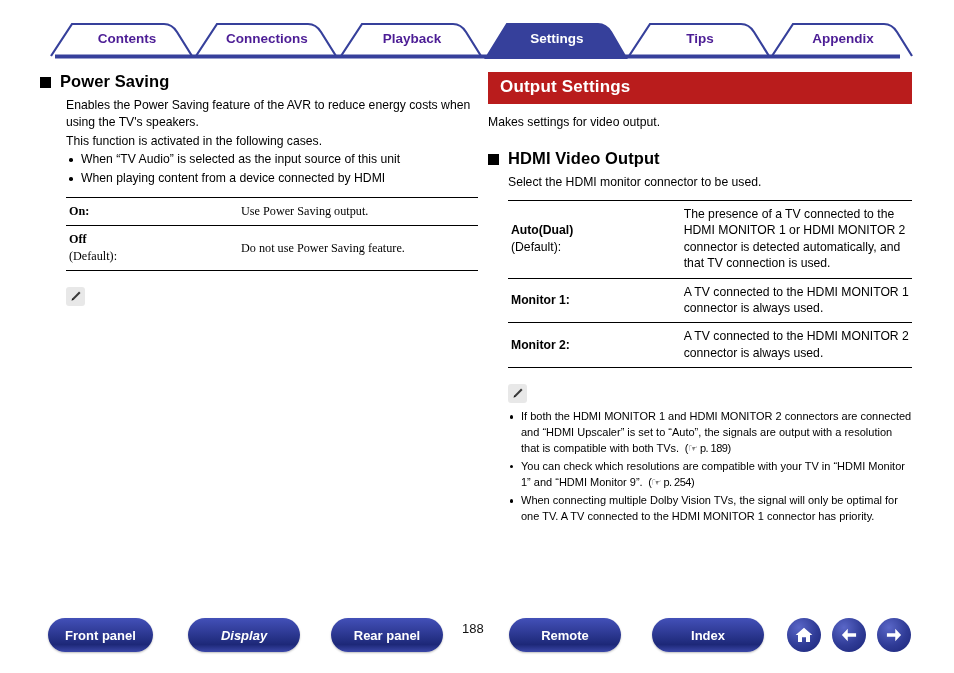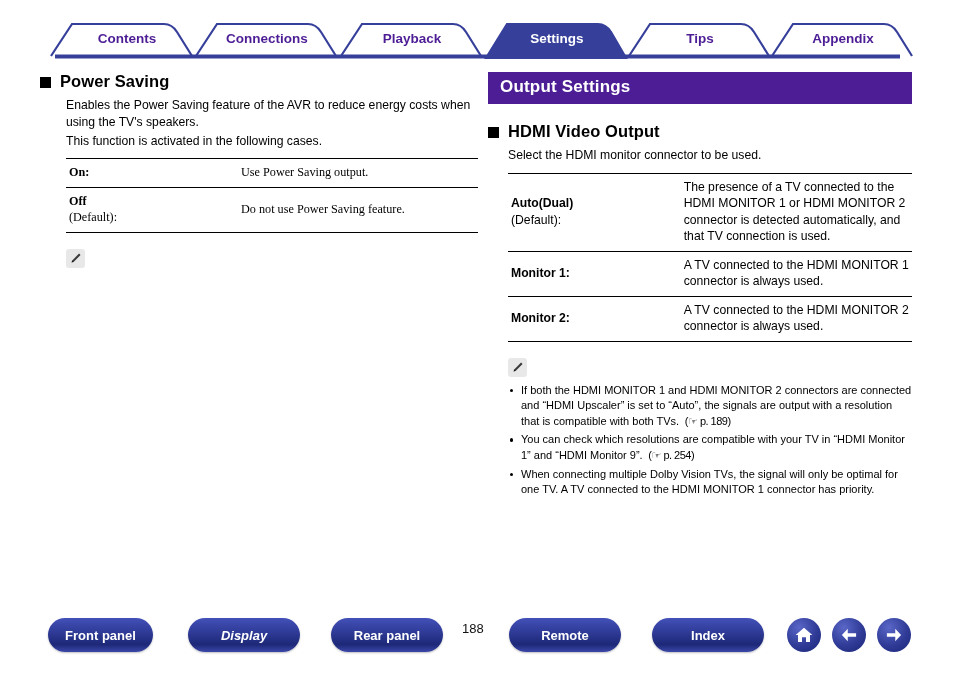--- a/index.html
+++ b/index.html
@@ -55,7 +55,7 @@
   }
 
   .band {
-    background: #4c1d95;
+    background: #b91c1c;
     color: #ffffff;
     font-size: 17px;
     font-weight: bold;

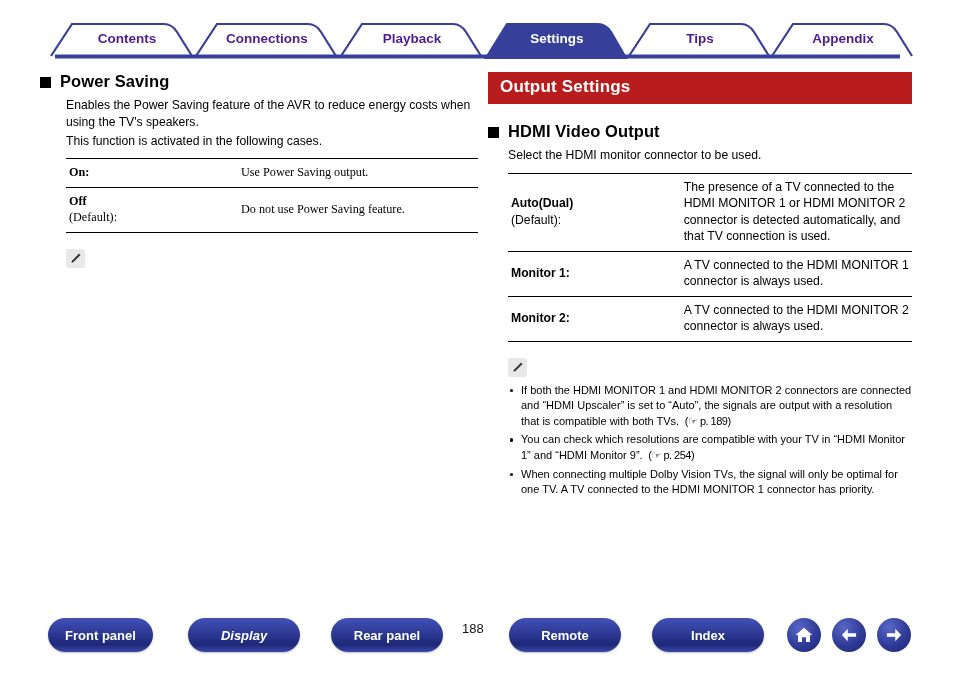--- a/index.html
+++ b/index.html
@@ -244,6 +244,7 @@
 
     <div class="band">Output Settings</div>
 
+    <p class="body-txt" style="margin-top:10px;">Makes settings for video output.</p>
 
     <h2 class="sec-head" style="margin-top:18px;">
       <span class="sq"></span>

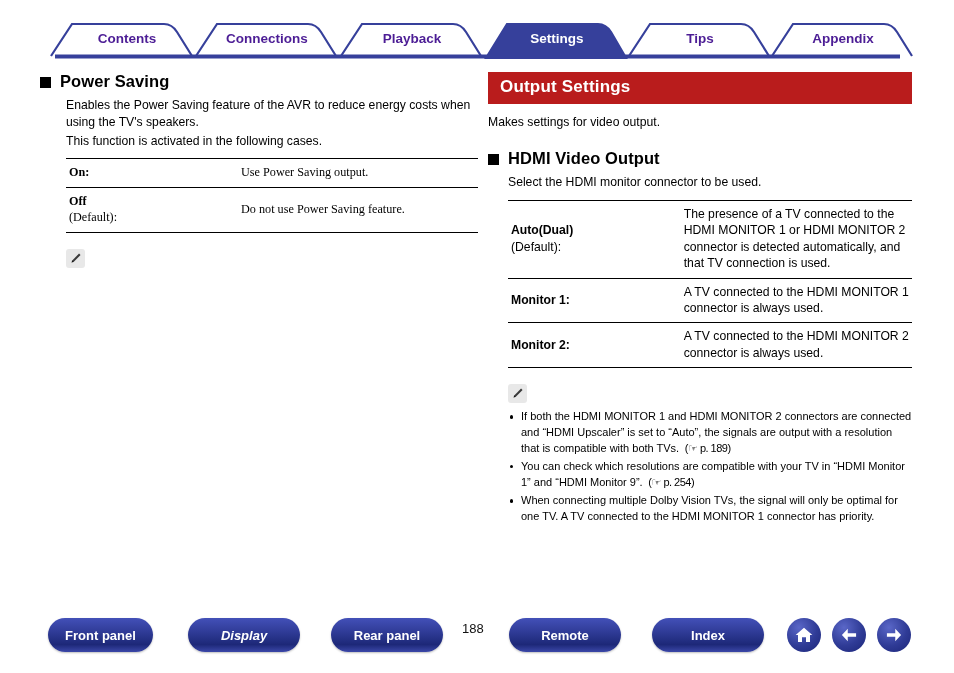--- a/index.html
+++ b/index.html
@@ -208,6 +208,10 @@
     <div class="indent">
       <p class="body-txt">Enables the Power Saving feature of the AVR to reduce energy costs when using the TV's speakers.</p>
       <p class="body-txt" style="margin-top:2px;">This function is activated in the following cases.</p>
+      <ul class="dots">
+        <li>When “TV Audio” is selected as the input source of this unit</li>
+        <li>When playing content from a device connected by HDMI</li>
+      </ul>
     </div>
 
     <div class="indent" style="margin-top:9px; width:412px;font-family:Liberation Serif, serif;">

